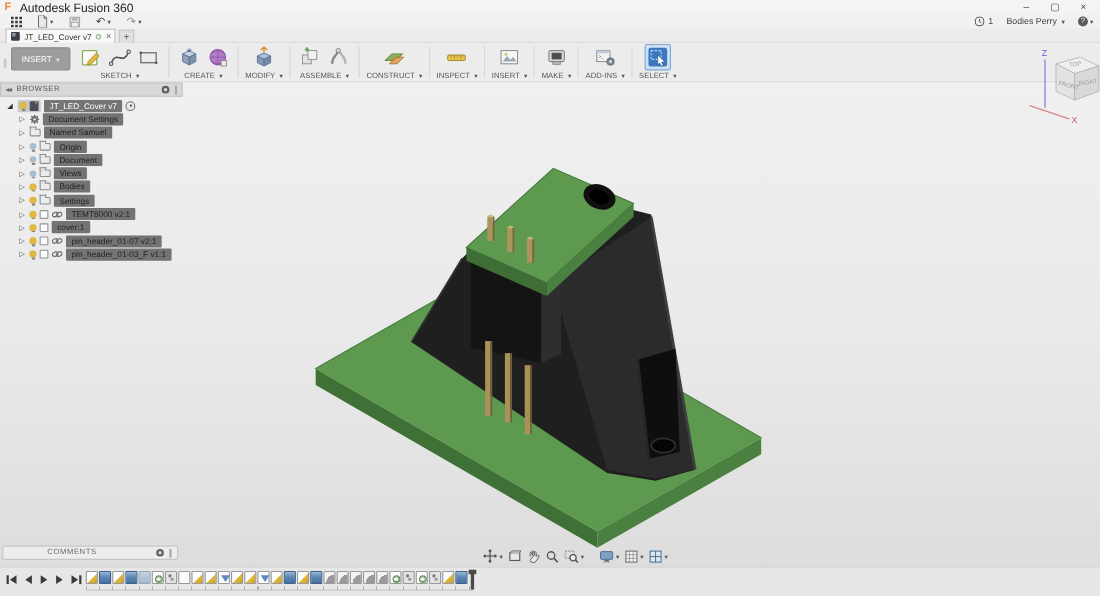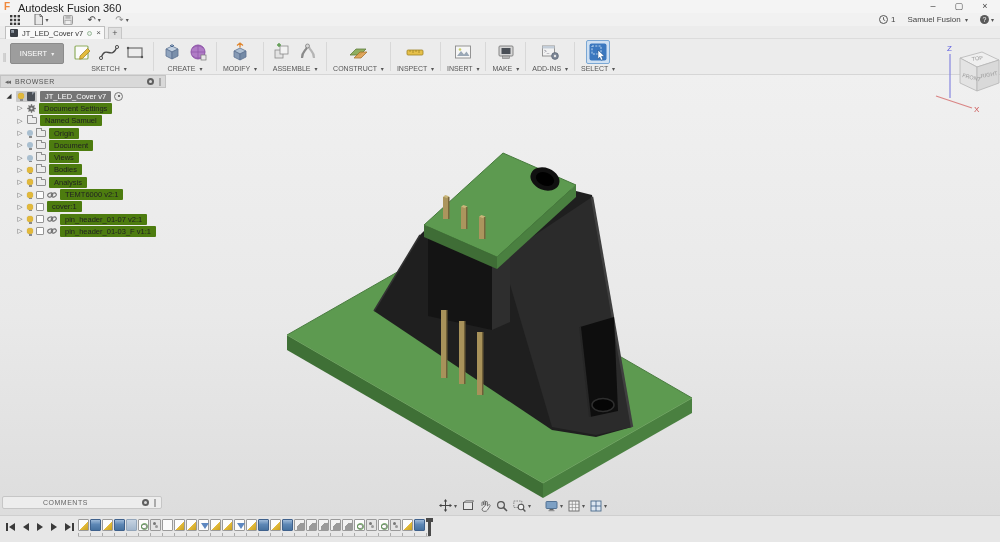--- a/index.html
+++ b/index.html
@@ -182,7 +182,7 @@
     <span>1</span>
   </span>
   <span id="user-menu">
-    <span>Samuel Fusion</span> <span class="caret">▾</span>
+    <span>Bodies Perry</span> <span class="caret">▾</span>
   </span>
   <span id="help-menu">
     <span id="help-circle">?</span>

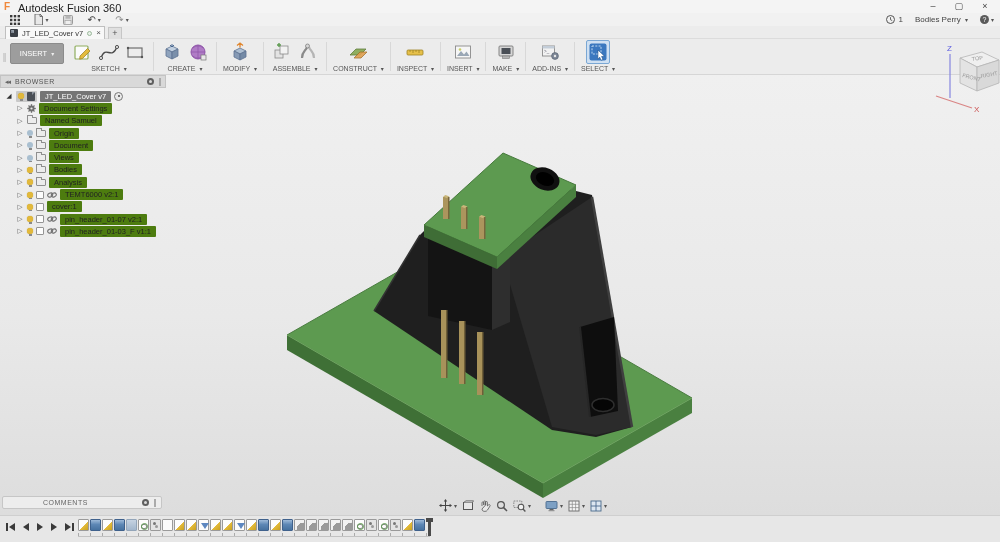--- a/index.html
+++ b/index.html
@@ -66,7 +66,7 @@
   .trow .arrow { width:8px; text-align:center; font-size:6.5px; color:#555; flex:0 0 auto; }
   .trow.root { padding-left:5px; }
   .trow.child { padding-left:16px; }
-  .pill { background:#4d7c0f; border-radius:1px; font-size:7.5px; color:#222; padding:1px 5px; white-space:nowrap; }
+  .pill { background:#737373; border-radius:1px; font-size:7.5px; color:#222; padding:1px 5px; white-space:nowrap; }
   .pill.rootpill { background:#757575; color:#fff; display:flex; align-items:center; gap:4px; }
   .bulb { width:6px; height:6px; border-radius:50%; flex:0 0 auto; position:relative; }
   .bulb:after { content:""; position:absolute; left:1.5px; top:6px; width:3px; height:1.5px; background:#8a8a8a; }

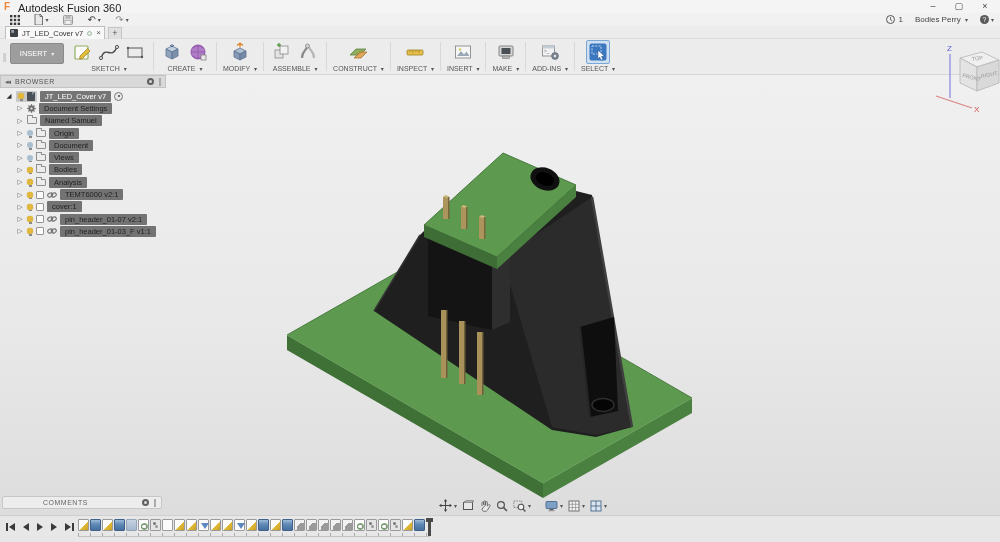--- a/index.html
+++ b/index.html
@@ -505,7 +505,7 @@
         <span class="arrow">▷</span>
         <span class="bulb on"></span>
         <span class="ico folder"></span>
-        <span class="pill">Analysis</span>
+        <span class="pill">Settings</span>
       </div>
       <div class="trow child">
         <span class="arrow">▷</span>

